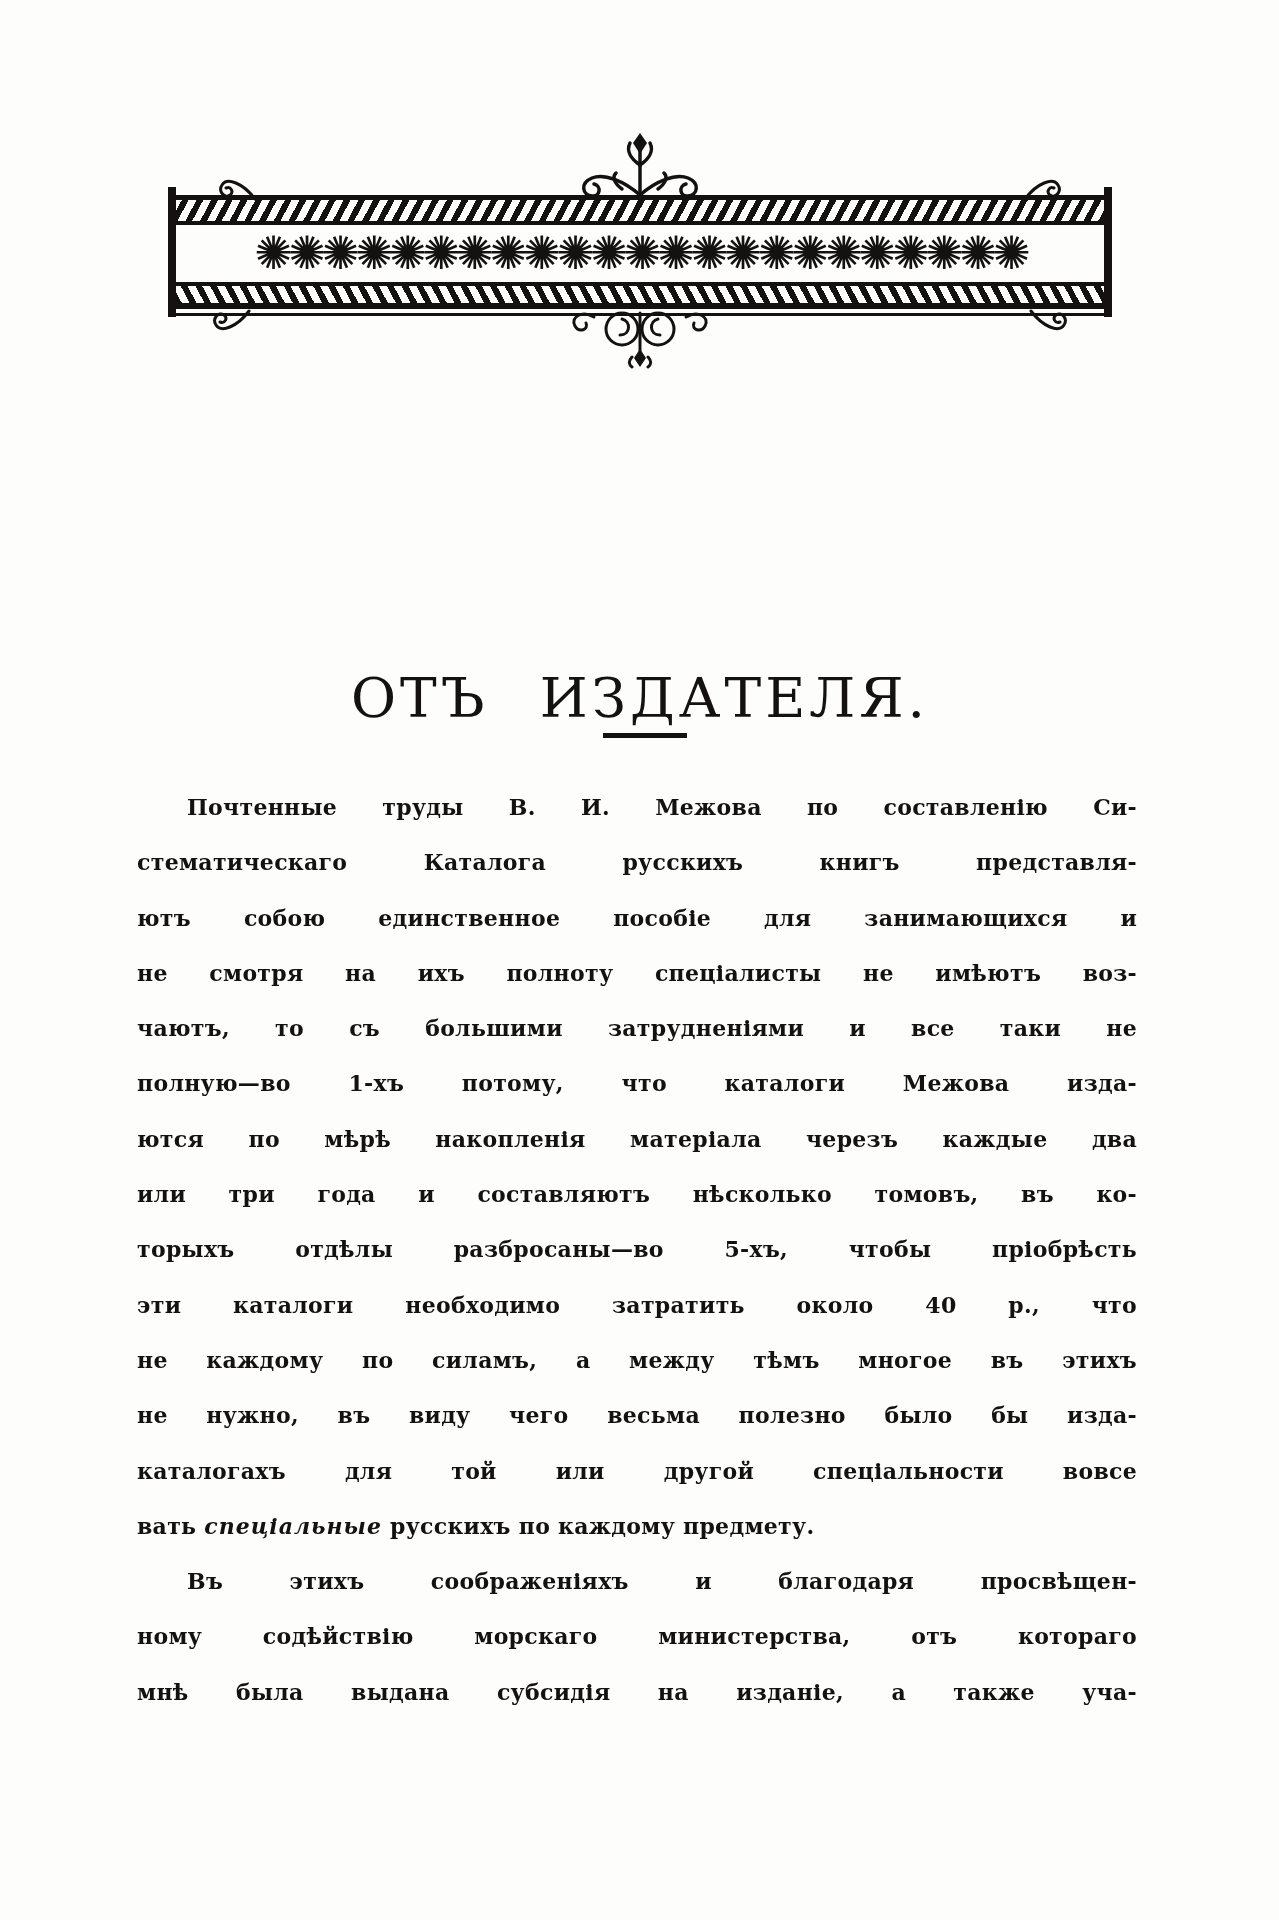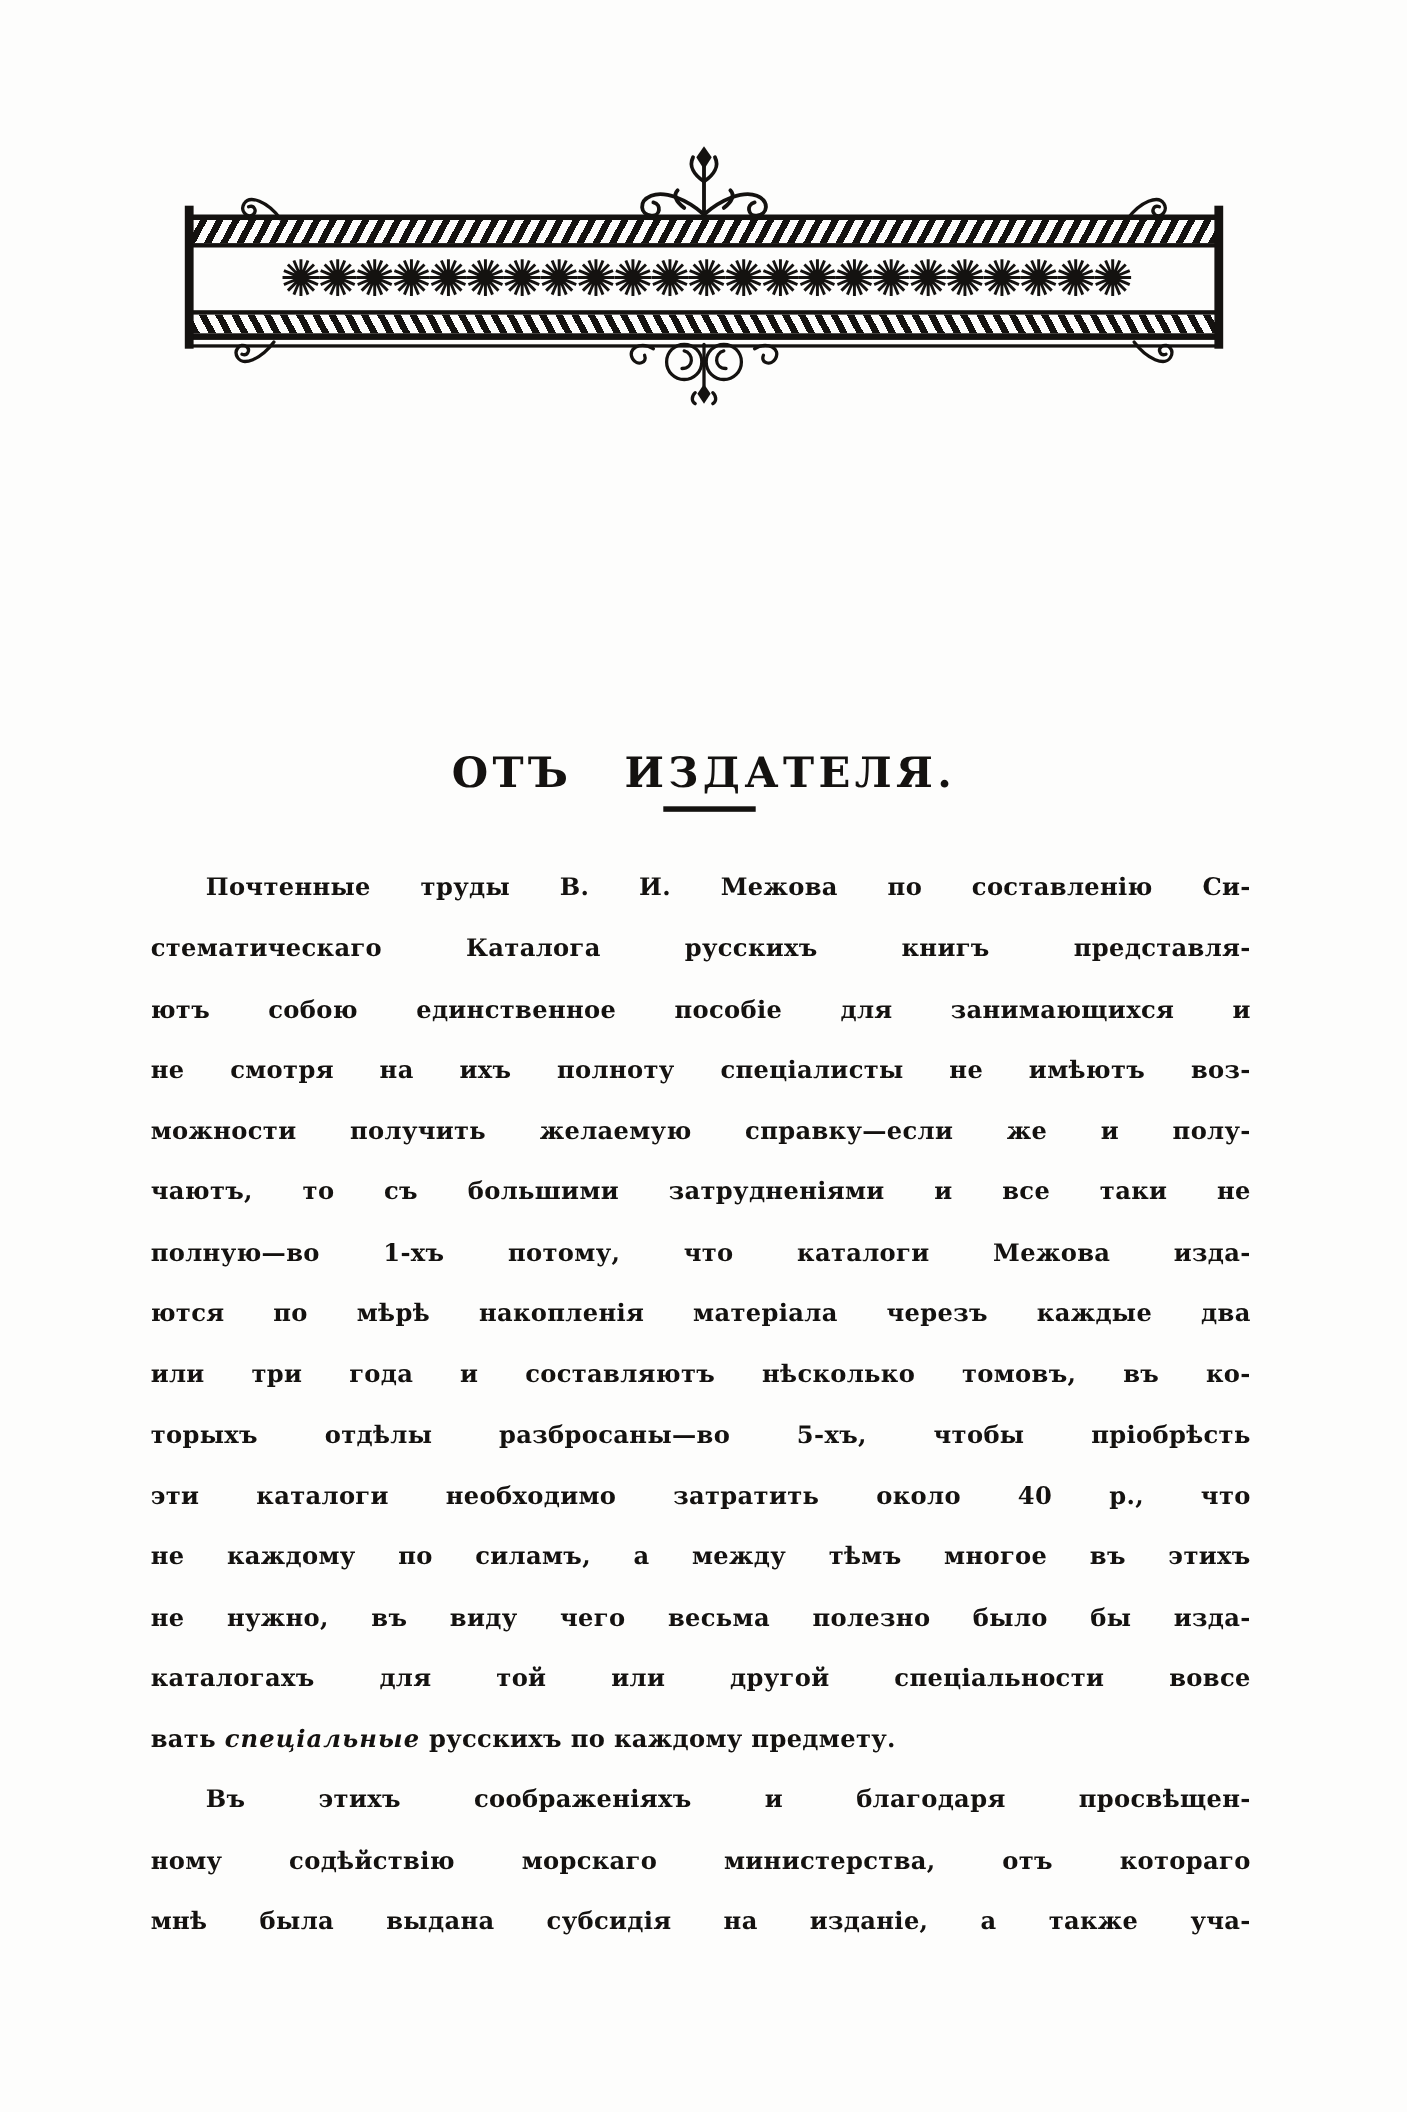--- a/index.html
+++ b/index.html
@@ -53,10 +53,10 @@
 
   
   .title{
-    position:absolute;left:140px;top:658px;width:1000px;
+    position:absolute;left:140px;top:634px;width:1000px;
     text-align:center;
-    font-weight:700;
-    font-size:38px;line-height:1;
+    font-weight:400;
+    font-size:55px;line-height:1;
     letter-spacing:4px;word-spacing:30px;
   }
   .title-divider{

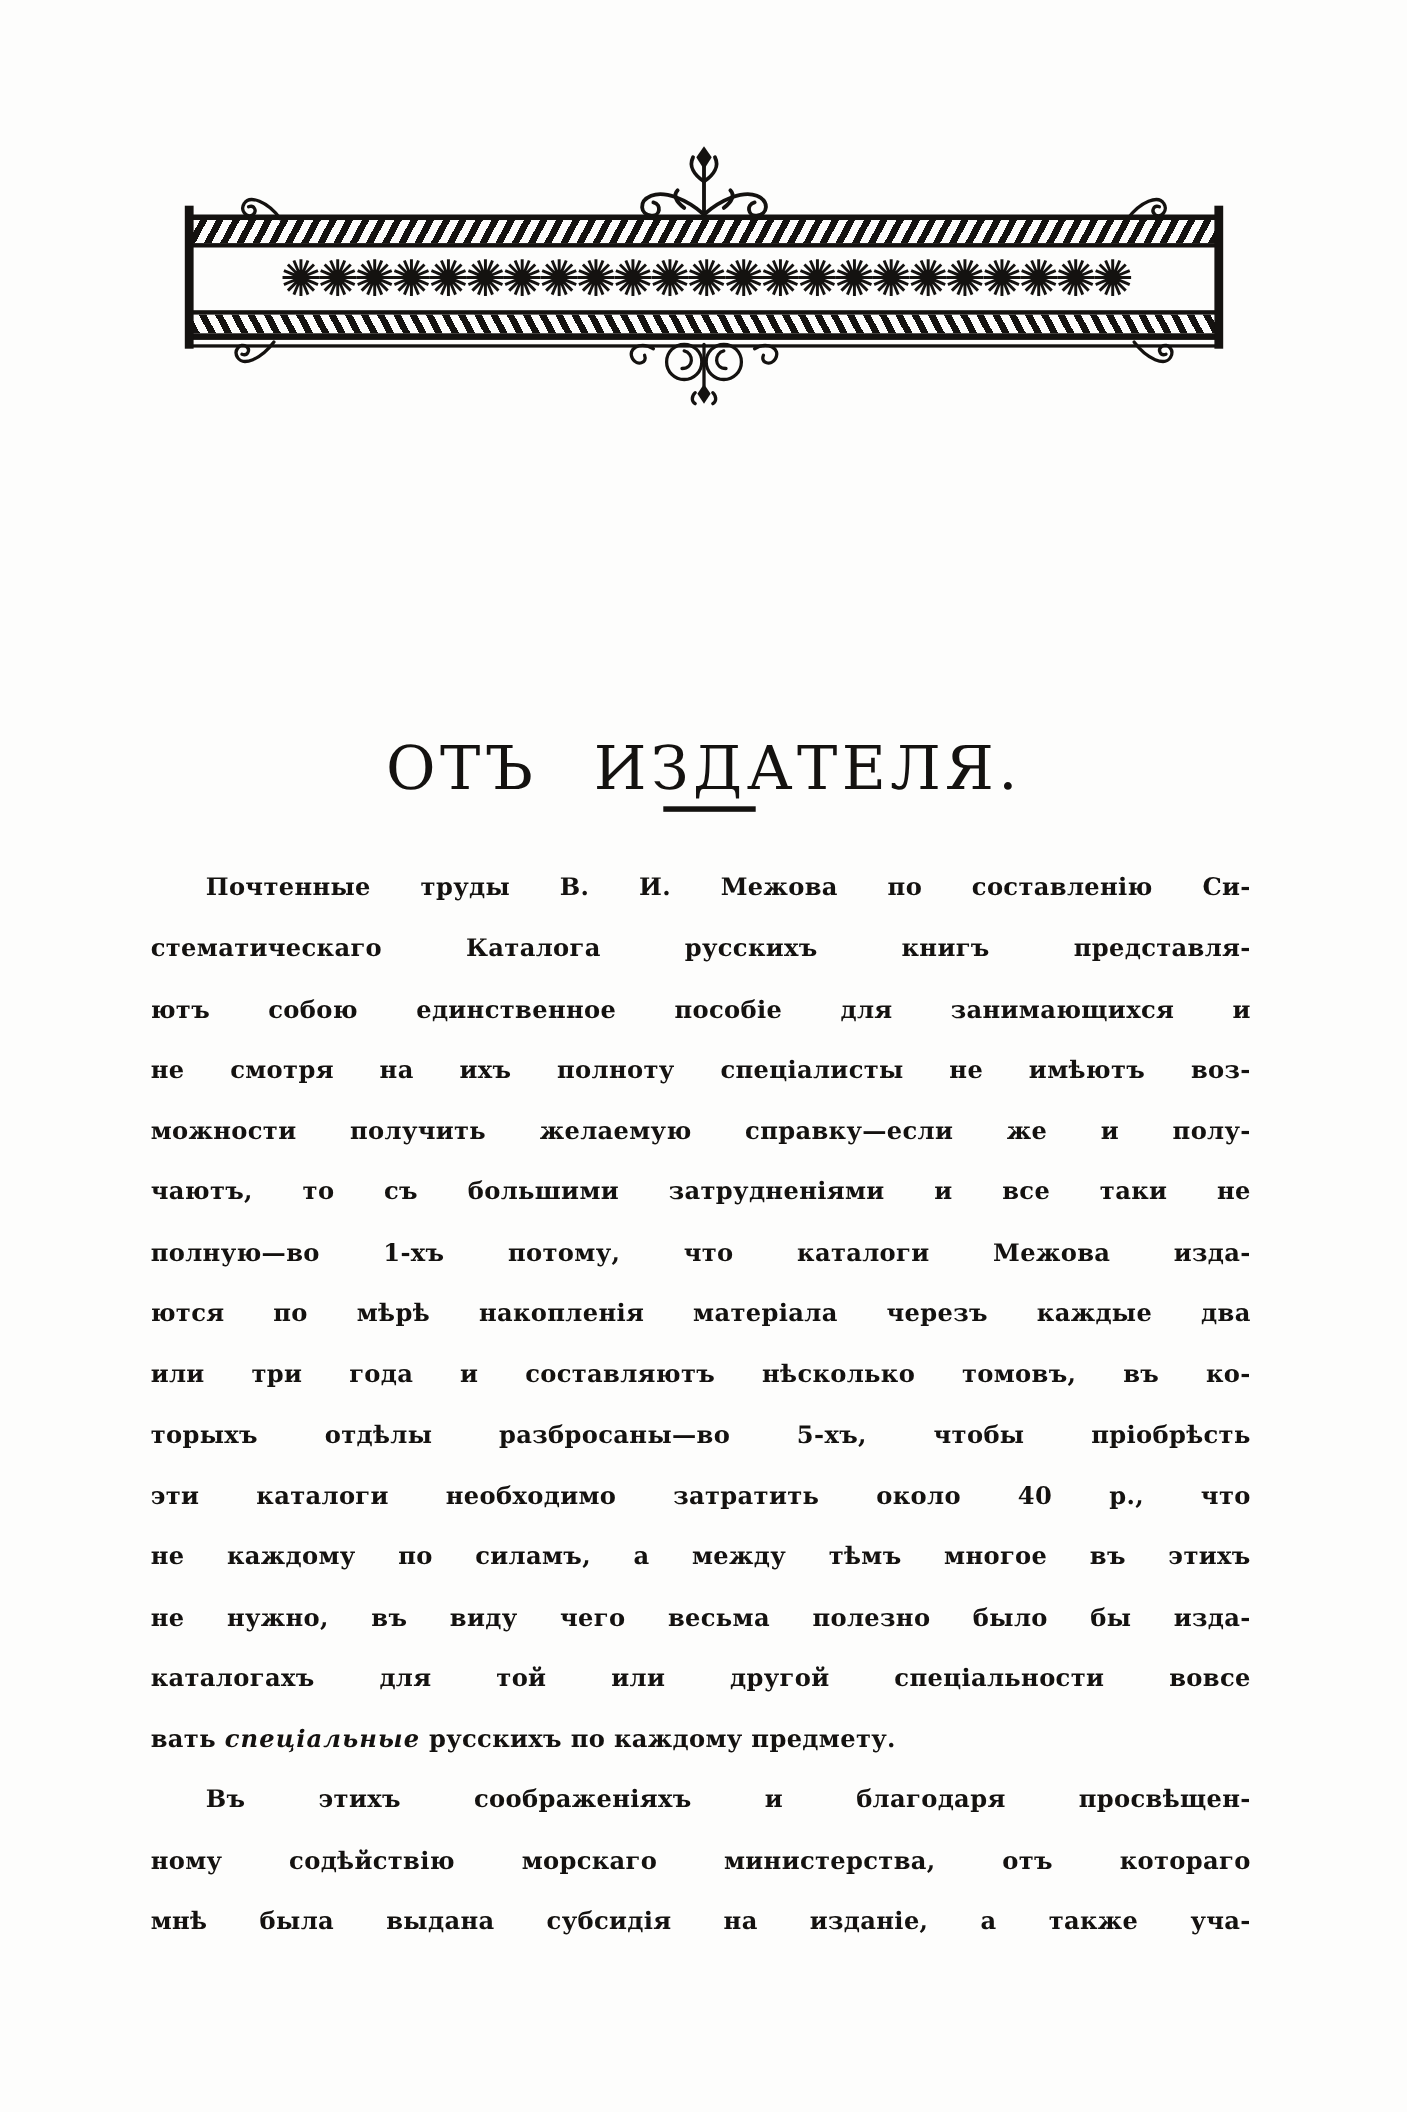--- a/index.html
+++ b/index.html
@@ -148,7 +148,6 @@
       <div class="line">стематическаго Каталога русскихъ книгъ представля-</div>
       <div class="line">ютъ собою единственное пособіе для занимающихся и</div>
       <div class="line">не смотря на ихъ полноту спеціалисты не имѣютъ воз-</div>
-      <div class="line">можности получить желаемую справку—если же и полу-</div>
       <div class="line">чаютъ, то съ большими затрудненіями и все таки не</div>
       <div class="line">полную—во 1-хъ потому, что каталоги Межова изда-</div>
       <div class="line">ются по мѣрѣ накопленія матеріала черезъ каждые два</div>

